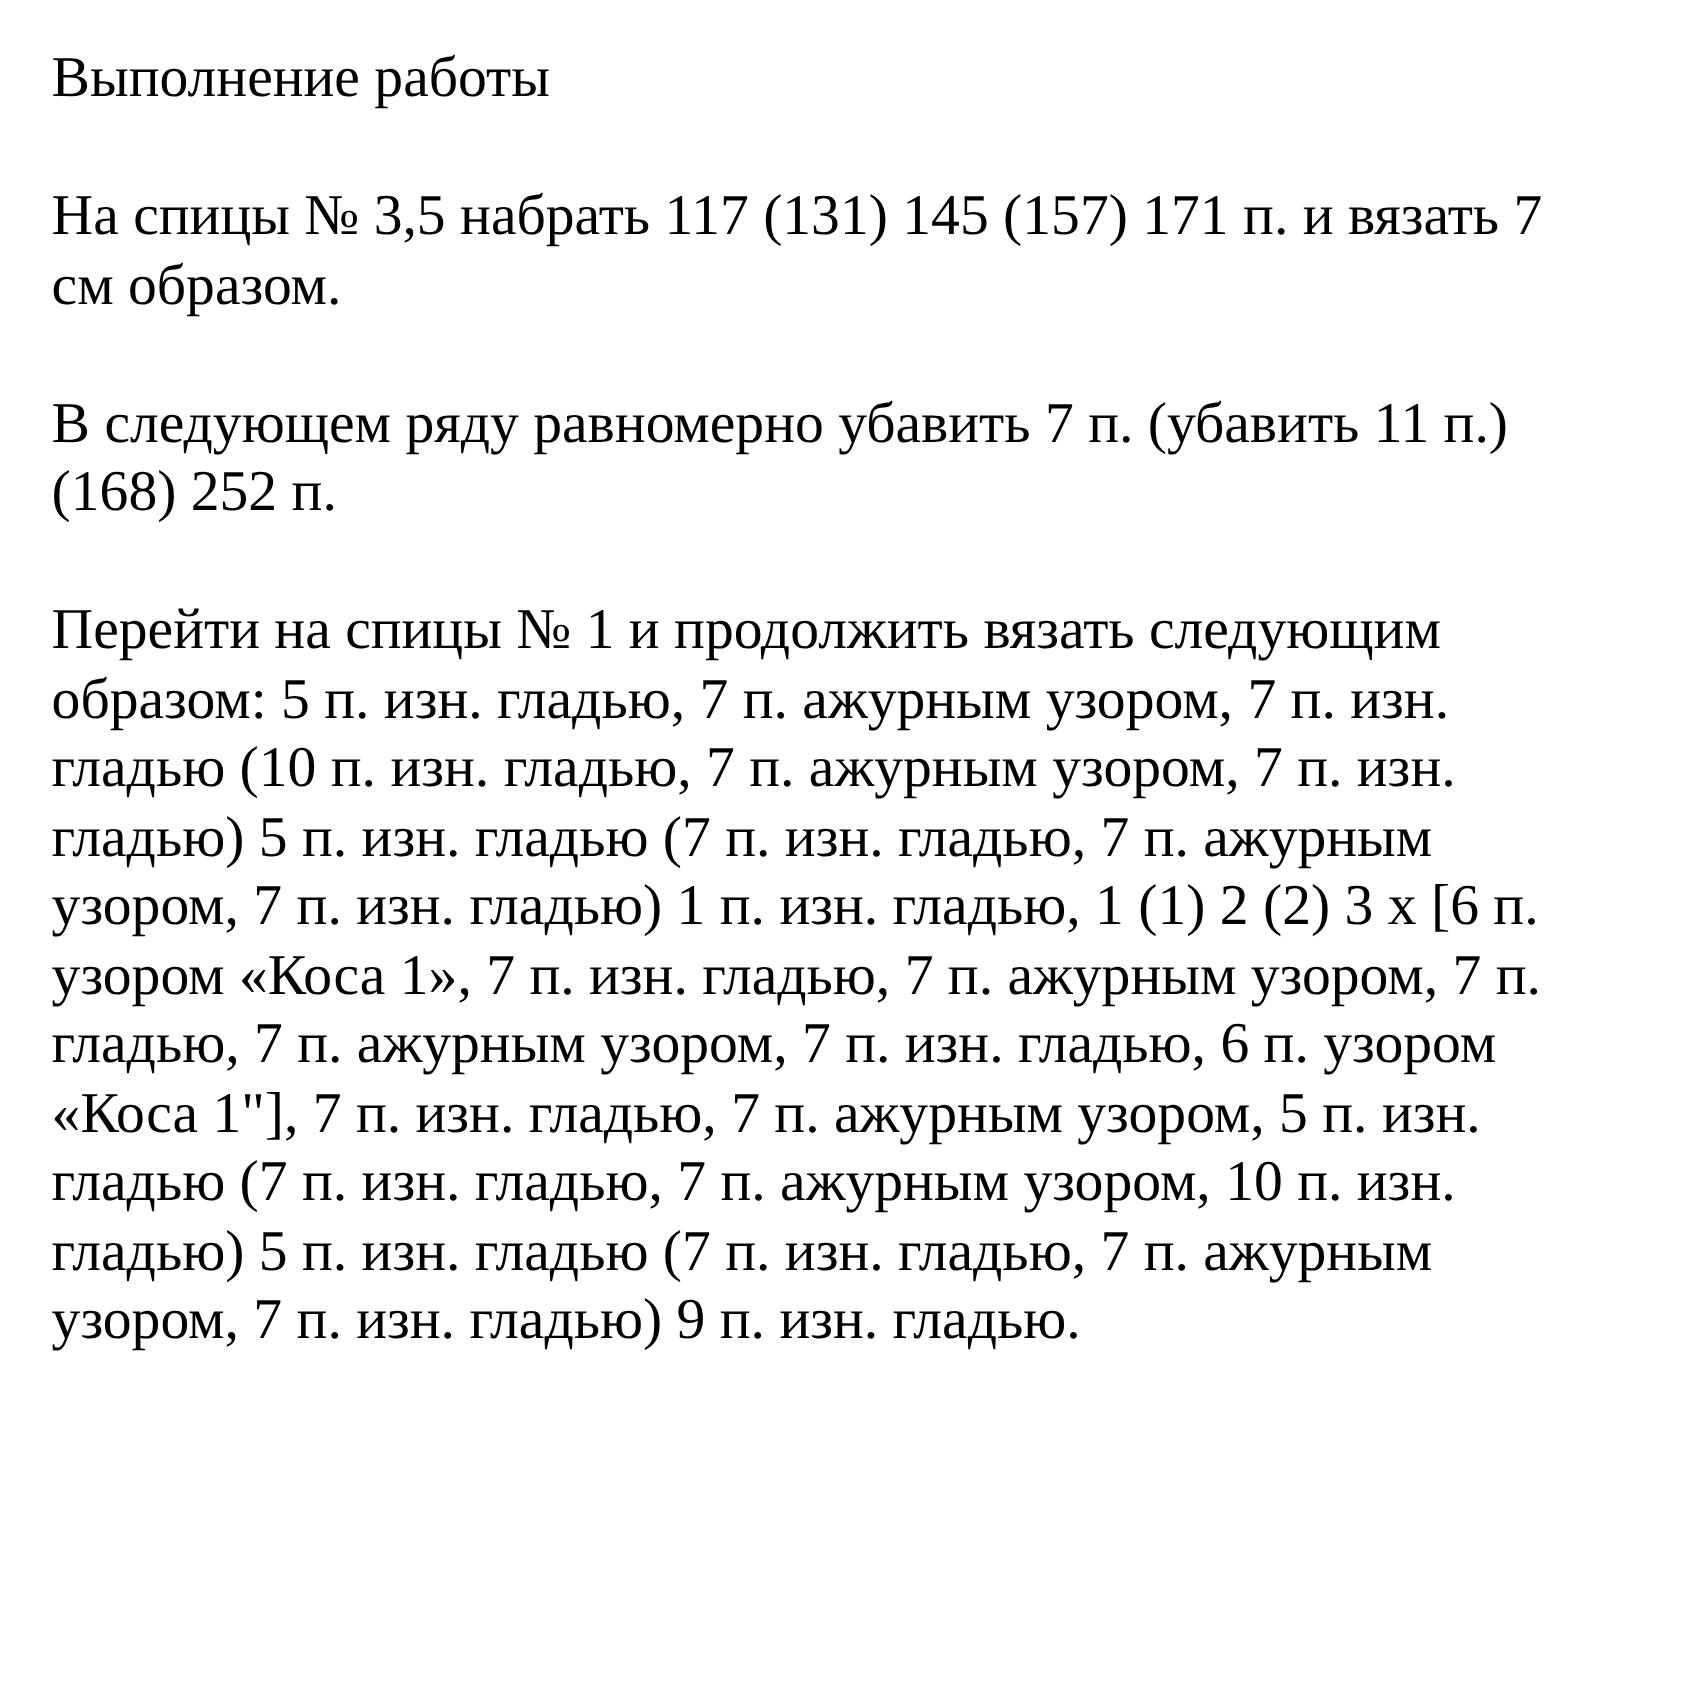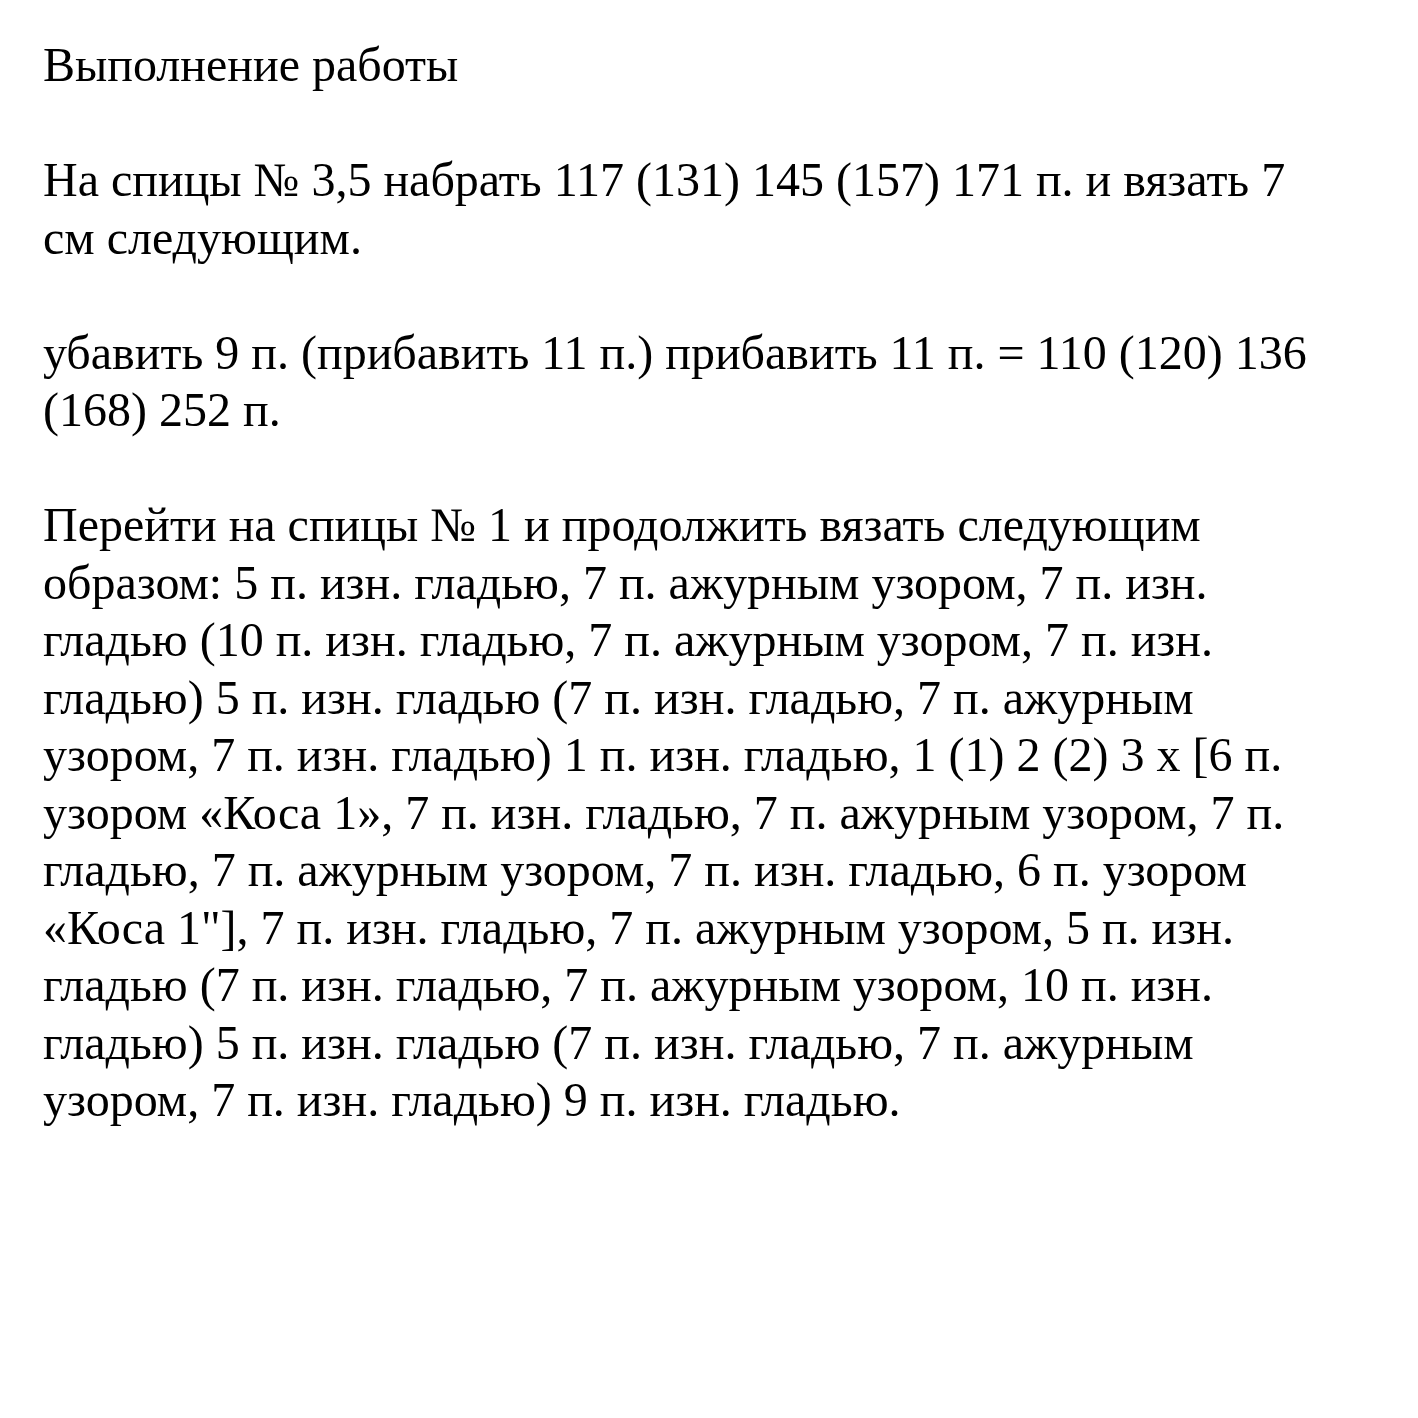--- a/index.html
+++ b/index.html
@@ -42,7 +42,7 @@
   <div id="doc-body">
       <div class="paragraph">
         <div class="line">На спицы № 3,5 набрать 117 (131) 145 (157) 171 п. и вязать 7</div>
-        <div class="line">см следующим.</div>
+        <div class="line">см образом.</div>
       </div>
       <div class="paragraph">
         <div class="line">убавить 9 п. (прибавить 11 п.) прибавить 11 п. = 110 (120) 136</div>

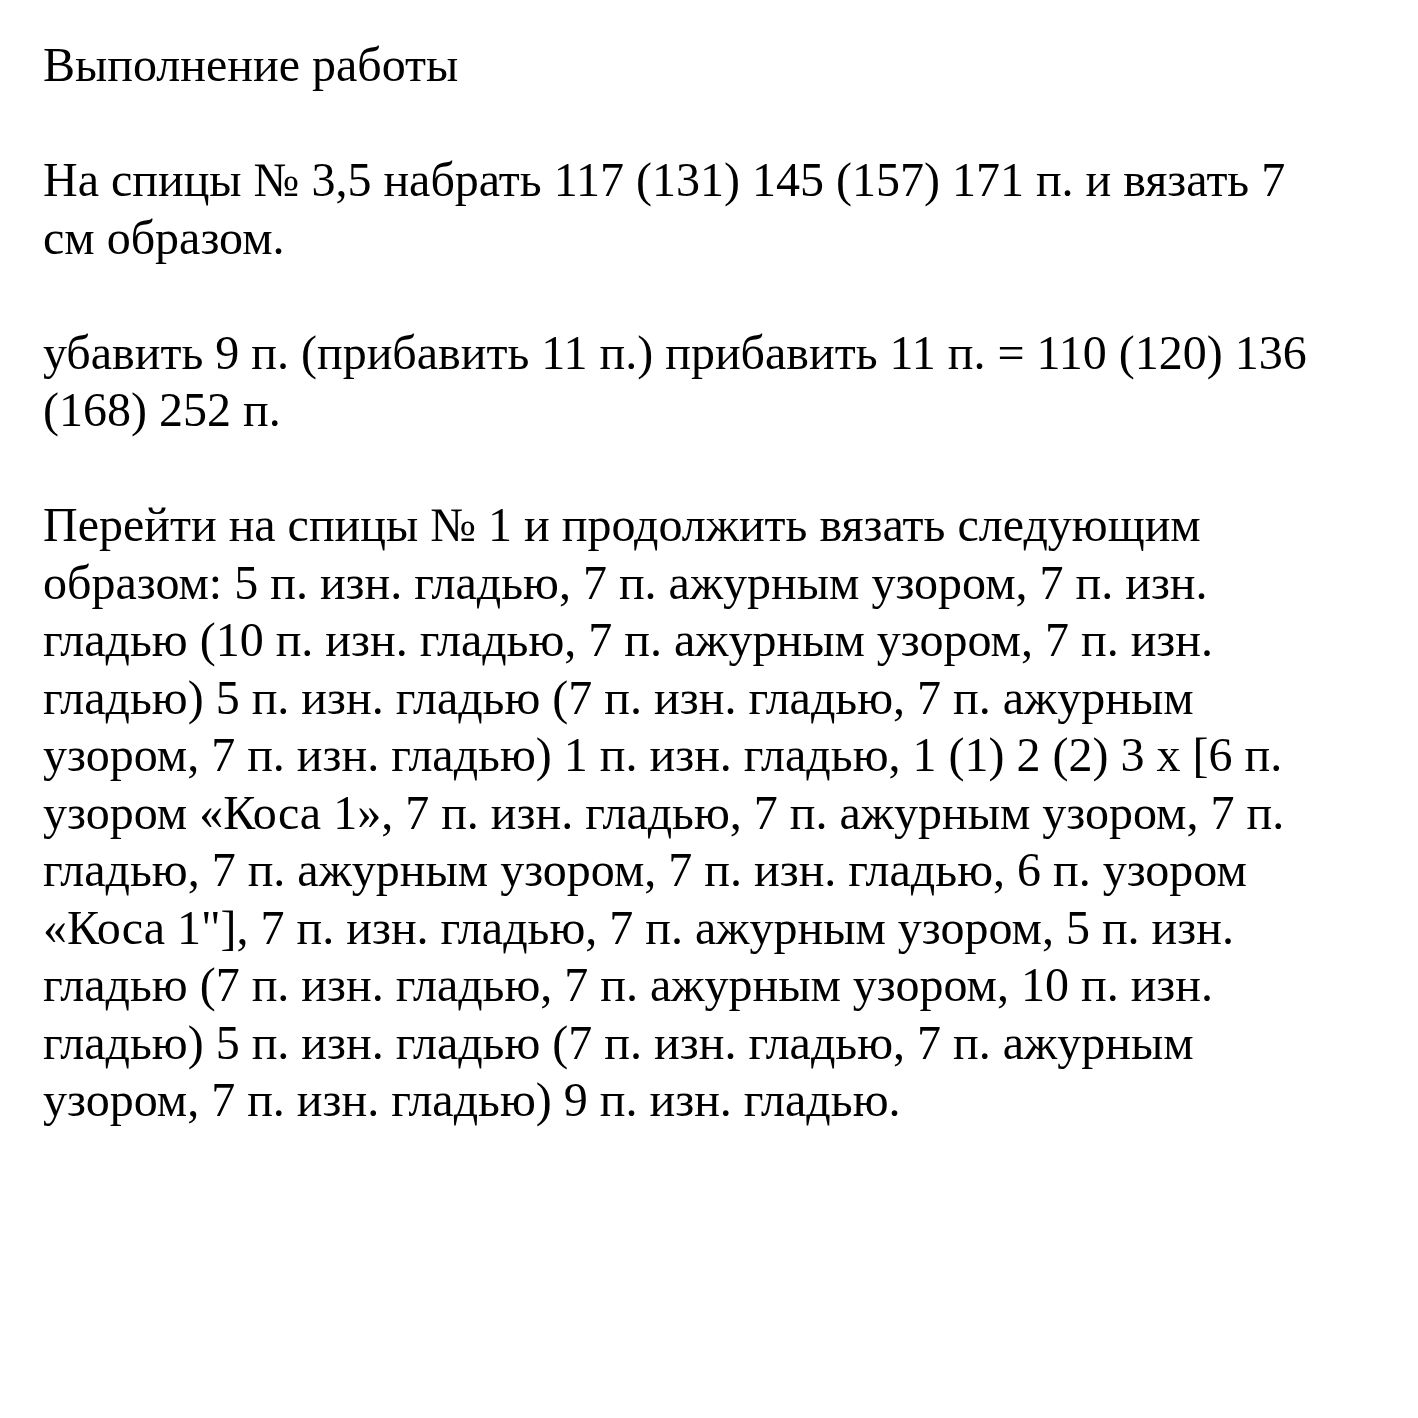--- a/index.html
+++ b/index.html
@@ -45,6 +45,7 @@
         <div class="line">см образом.</div>
       </div>
       <div class="paragraph">
+        <div class="line">В следующем ряду равномерно убавить 7 п. (убавить 11 п.)</div>
         <div class="line">убавить 9 п. (прибавить 11 п.) прибавить 11 п. = 110 (120) 136</div>
         <div class="line">(168) 252 п.</div>
       </div>

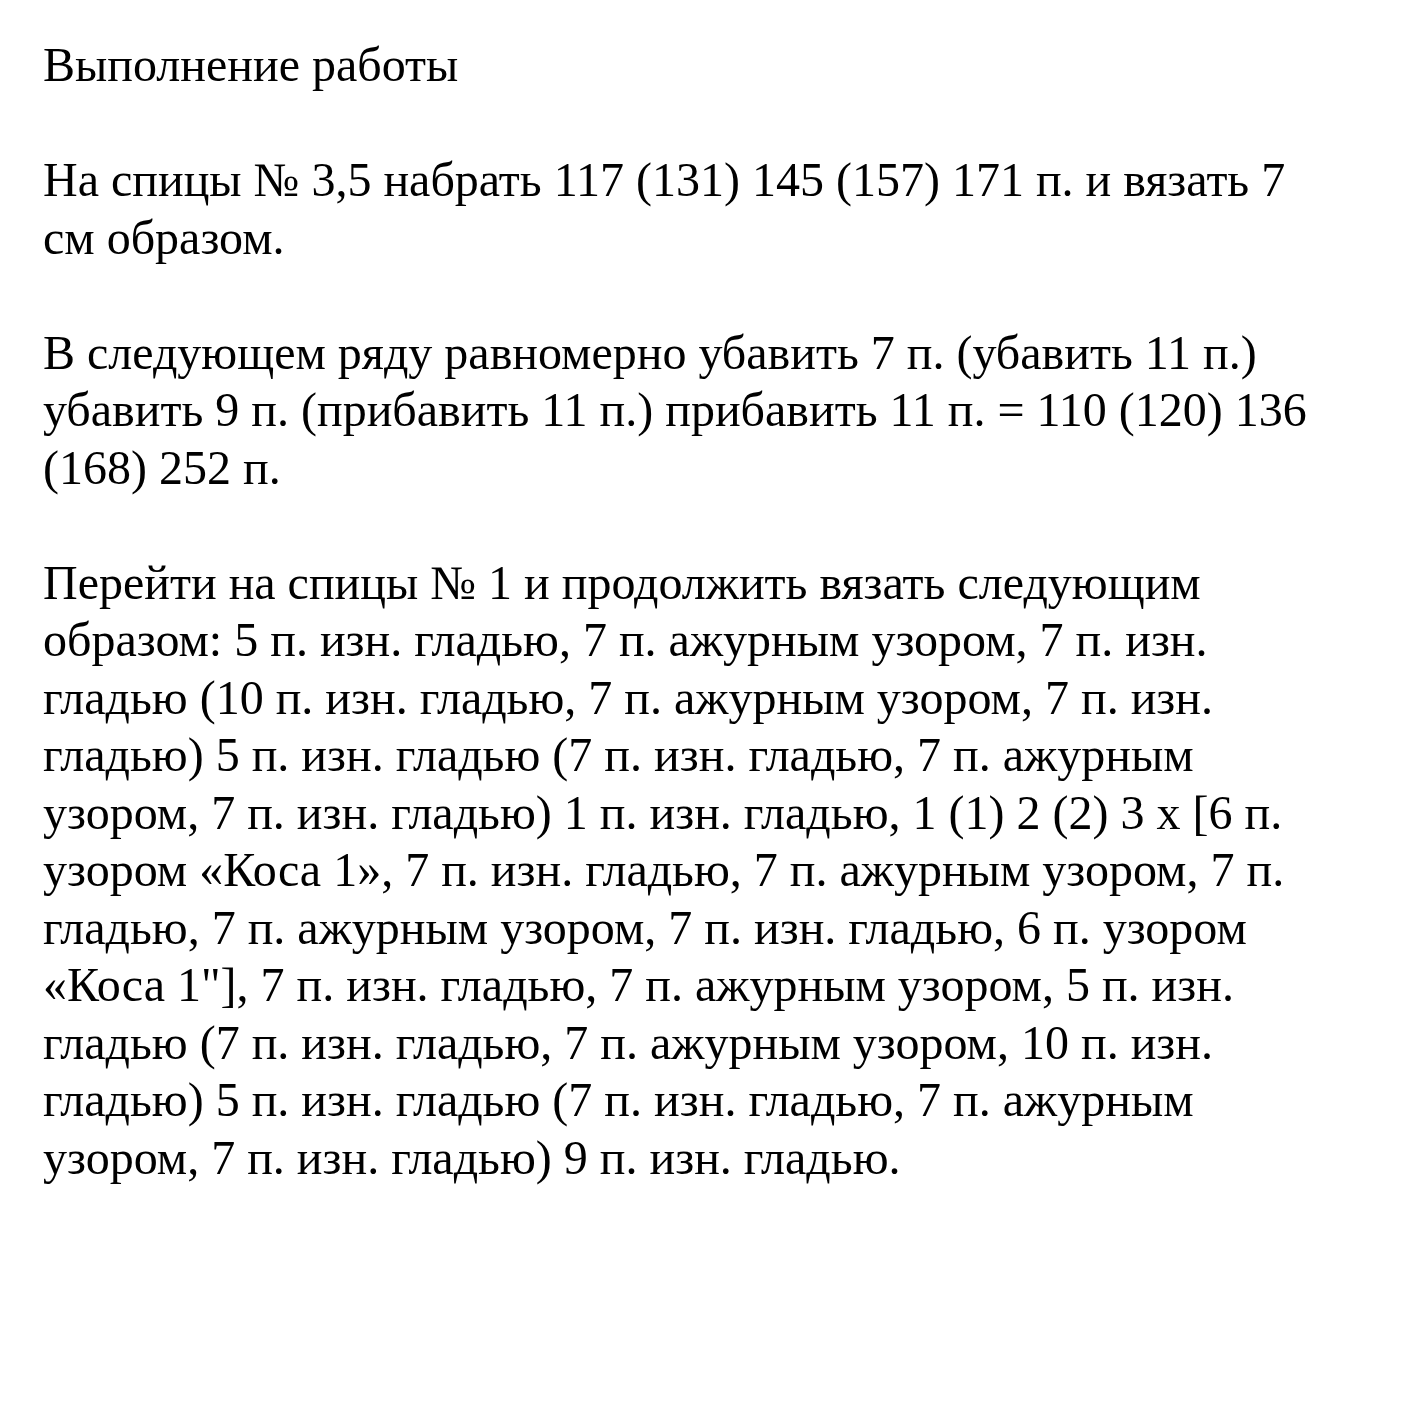--- a/index.html
+++ b/index.html
@@ -46,7 +46,6 @@
       </div>
       <div class="paragraph">
         <div class="line">В следующем ряду равномерно убавить 7 п. (убавить 11 п.)</div>
-        <div class="line">убавить 9 п. (прибавить 11 п.) прибавить 11 п. = 110 (120) 136</div>
         <div class="line">(168) 252 п.</div>
       </div>
       <div class="paragraph">

